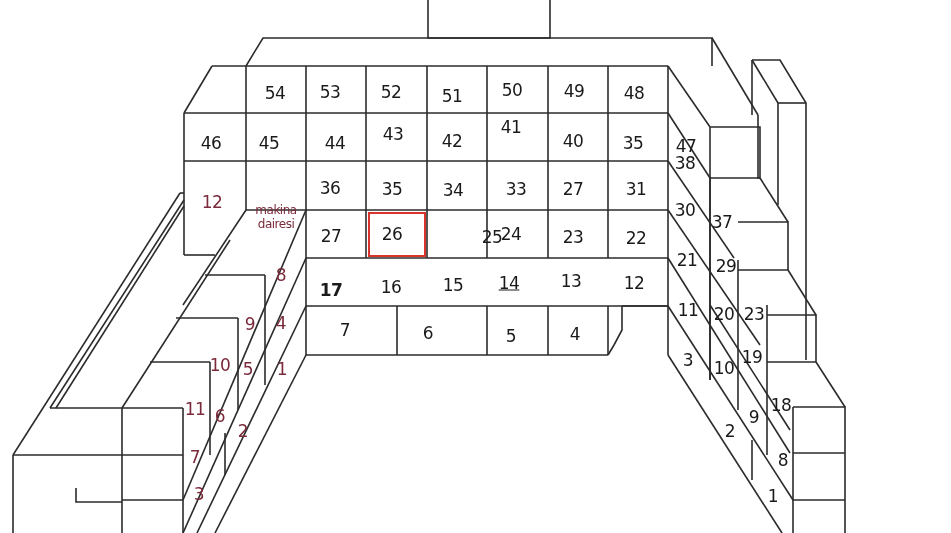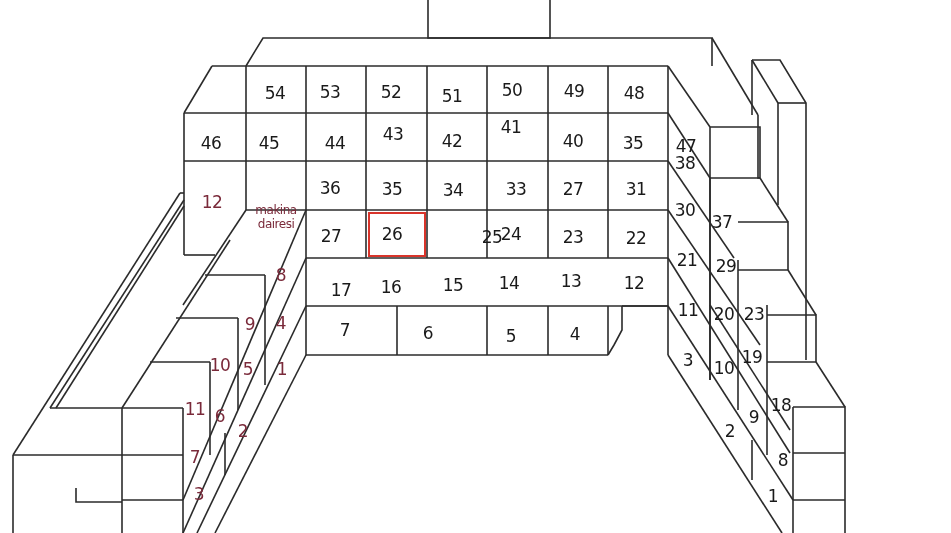--- a/index.html
+++ b/index.html
@@ -145,7 +145,7 @@
   <span class="lbl" style="left:573px; top:237px;">23</span>
   <span class="lbl" style="left:636px; top:238px;">22</span>
 
-  <span class="lbl" style="left:341px; top:290px;">17</span>
+  <span class="lbl" style="left:331px; top:290px;font-weight:bold;">17</span>
   <span class="lbl" style="left:391px; top:287px;">16</span>
   <span class="lbl" style="left:453px; top:285px;">15</span>
   <span class="lbl" style="left:509px; top:283px;">14</span>

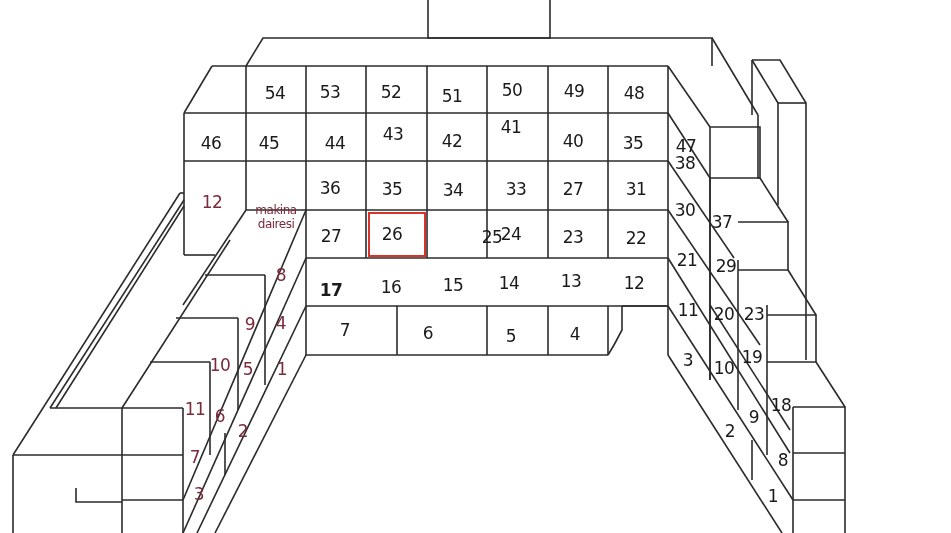--- a/index.html
+++ b/index.html
@@ -148,7 +148,7 @@
   <span class="lbl" style="left:331px; top:290px;font-weight:bold;">17</span>
   <span class="lbl" style="left:391px; top:287px;">16</span>
   <span class="lbl" style="left:453px; top:285px;">15</span>
-  <span class="lbl" style="left:509px; top:283px;">14</span>
+  <span class="lbl" style="left:509px; top:283px;text-decoration:underline;">14</span>
   <span class="lbl" style="left:571px; top:281px;">13</span>
   <span class="lbl" style="left:634px; top:283px;">12</span>
 

